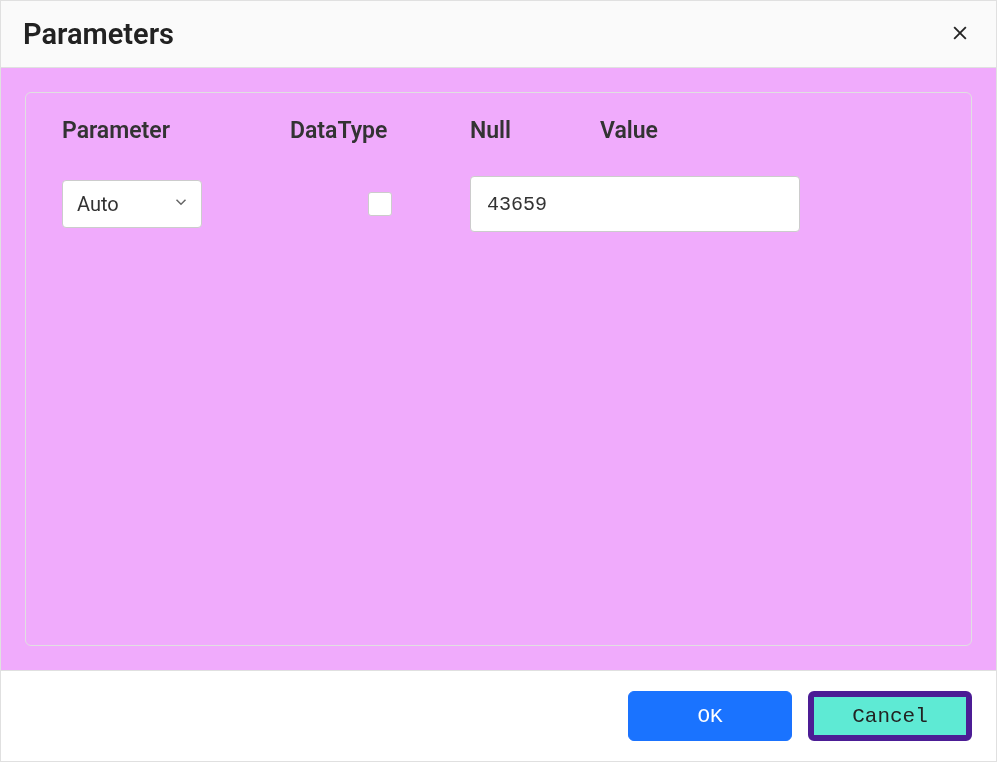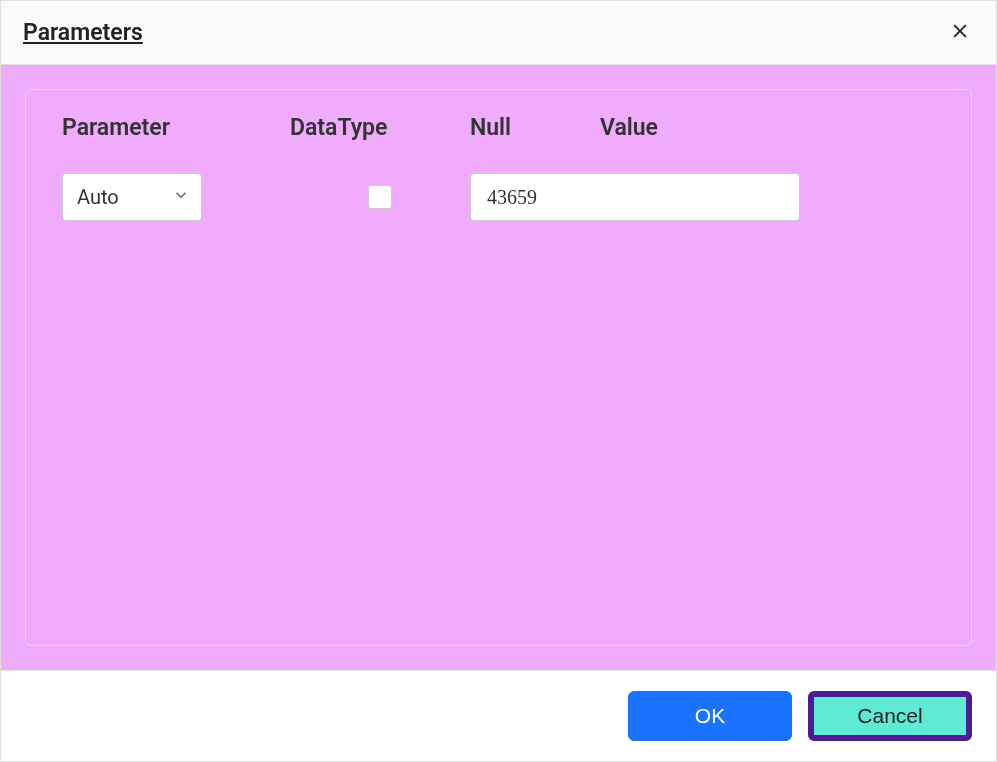--- a/index.html
+++ b/index.html
@@ -34,10 +34,9 @@
     }
     
     .dialog-title {
-      font-size: 23px;
+      font-size: 29px;
       font-weight: 600;
       color: #222;
-      text-decoration: underline;
     }
     
     .close-btn {

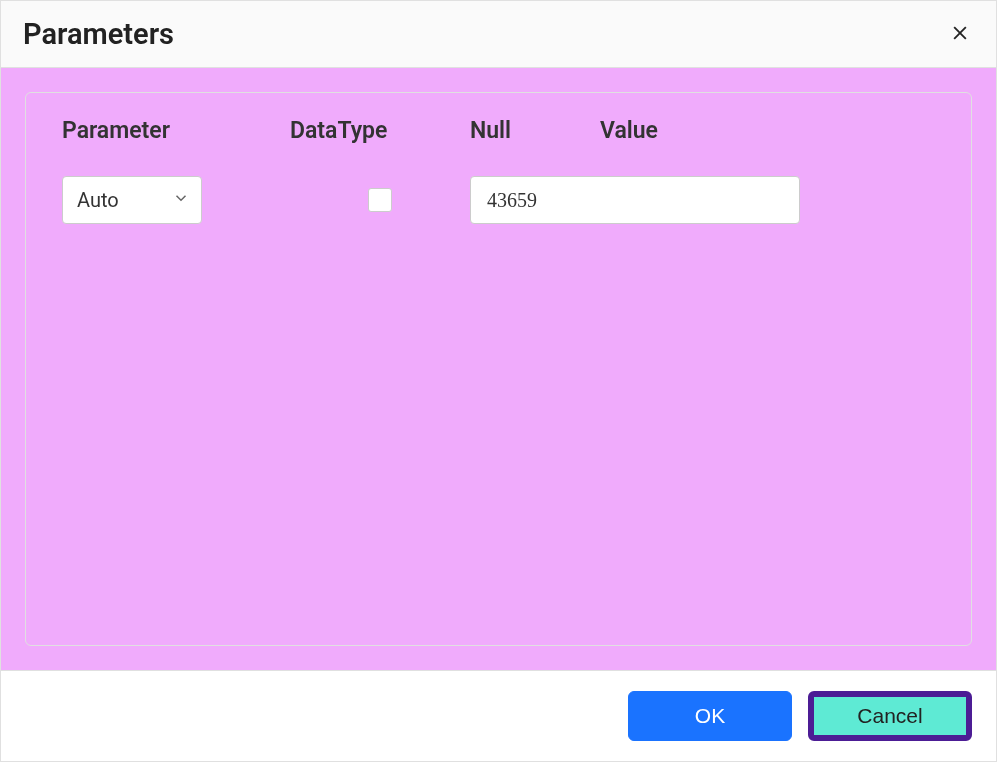--- a/index.html
+++ b/index.html
@@ -140,14 +140,14 @@
     
     .value-input {
       width: 330px;
-      height: 48px;
+      height: 56px;
       border: 1px solid #cccccc;
       border-radius: 4px;
       background: #ffffff;
       padding: 4px 16px;
       font-size: 20px;
       color: #333;
-      font-family: Liberation Serif, serif;
+      font-family: Liberation Mono, monospace;
     }
     
     .dialog-footer {

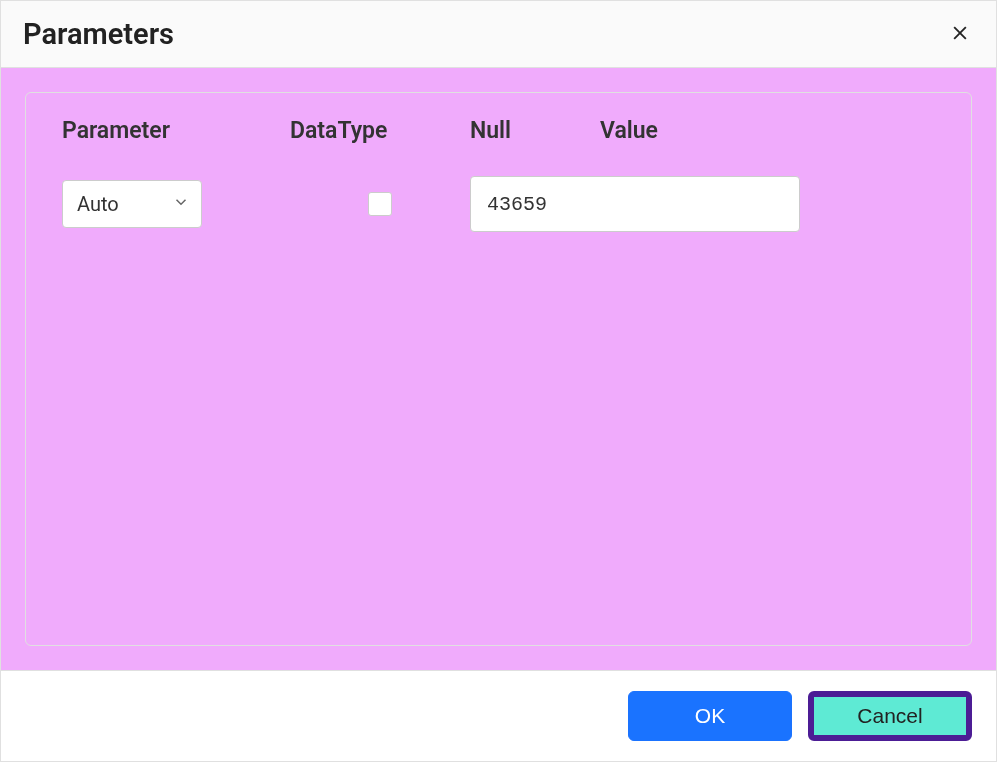--- a/index.html
+++ b/index.html
@@ -168,7 +168,7 @@
       display: flex;
       align-items: center;
       justify-content: center;
-      font-family: Liberation Sans, sans-serif;
+      font-family: Liberation Mono, monospace;
     }
     
     .btn-primary {

